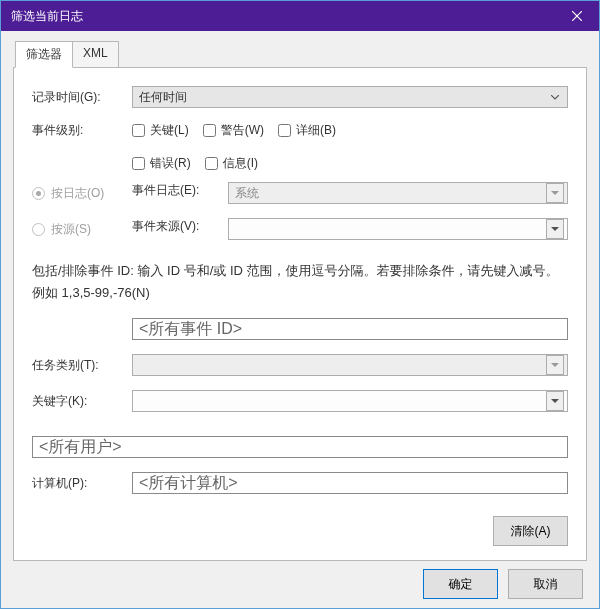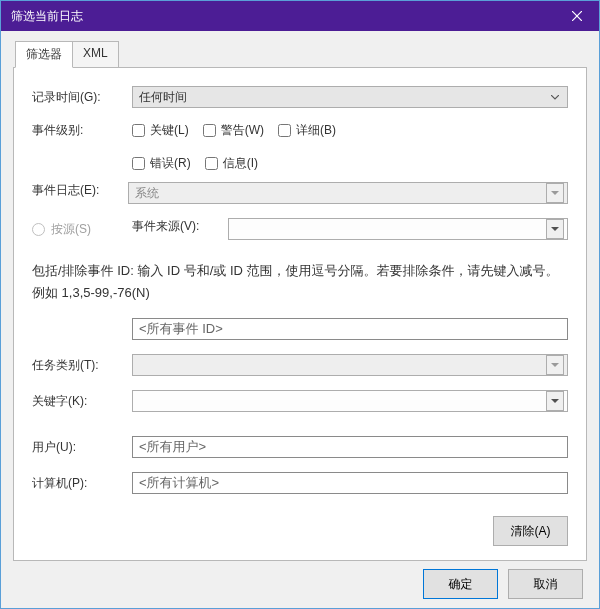--- a/index.html
+++ b/index.html
@@ -270,6 +270,12 @@
         </div>
 
         <div class="form-row">
+          <div class="form-label" style="display:flex; align-items:center">
+            <div class="radio-item selected">
+              <span class="rad"></span>
+              <span>按日志(O)</span>
+            </div>
+          </div>
           <div class="form-field">
             <span style="width:82px">事件日志(E):</span>
             <div class="dropdown disabled">

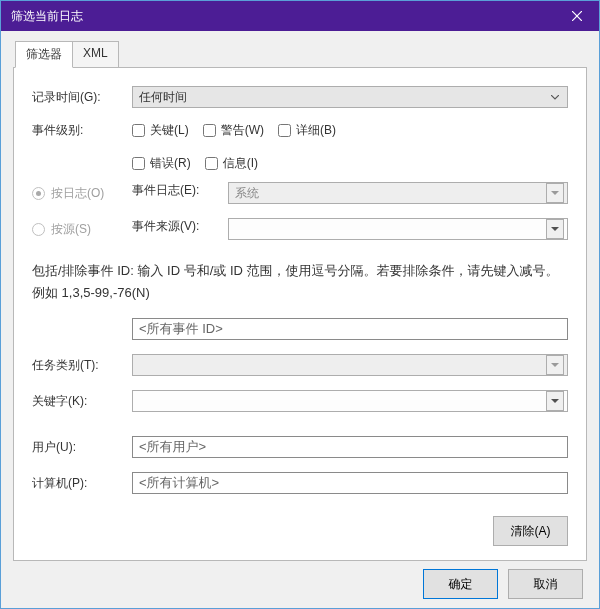--- a/index.html
+++ b/index.html
@@ -164,7 +164,7 @@
     border: 1px solid #8a8a8a;
     background: #fff;
     padding: 0 6px;
-    font-size: 13px;
+    font-size: 16px;
     color: #666;
     display: flex;
     align-items: center;

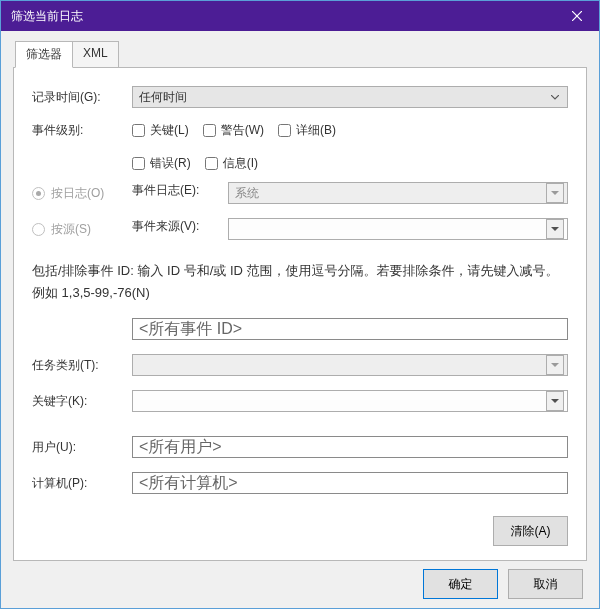--- a/index.html
+++ b/index.html
@@ -351,7 +351,6 @@
         <div style="height:10px"></div>
 
         <div class="form-row">
-          <span class="form-label">用户(U):</span>
           <div class="form-field">
             <div class="textbox">
               <span>&lt;所有用户&gt;</span>

